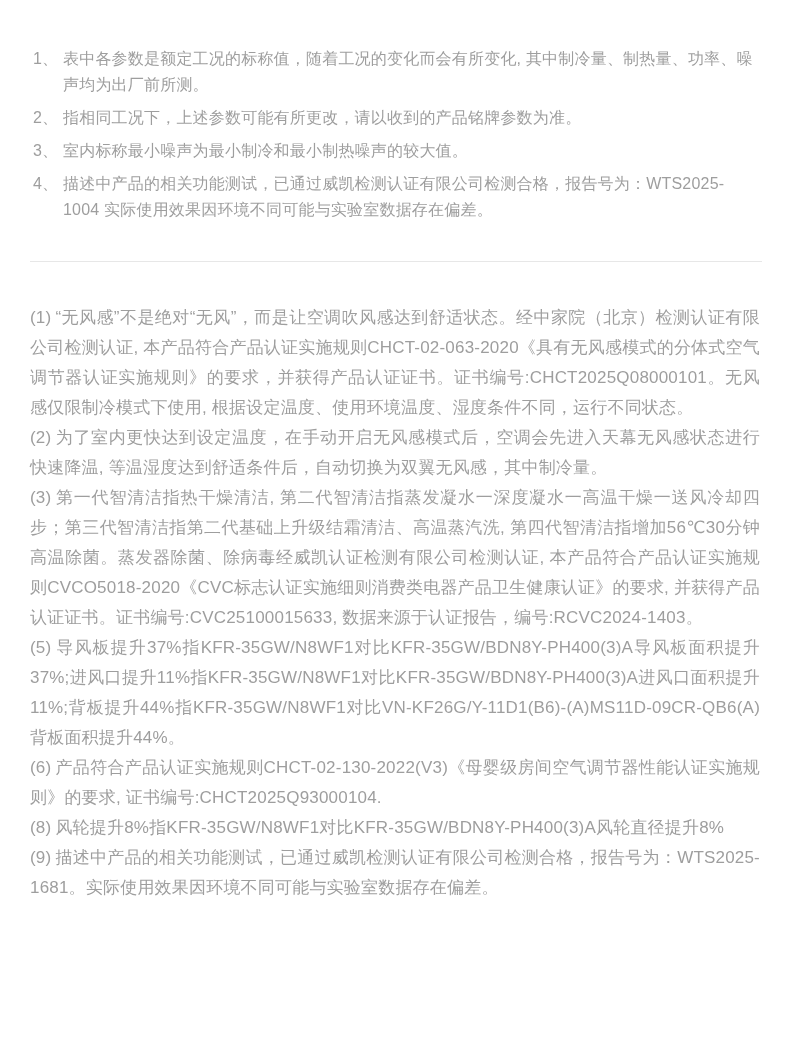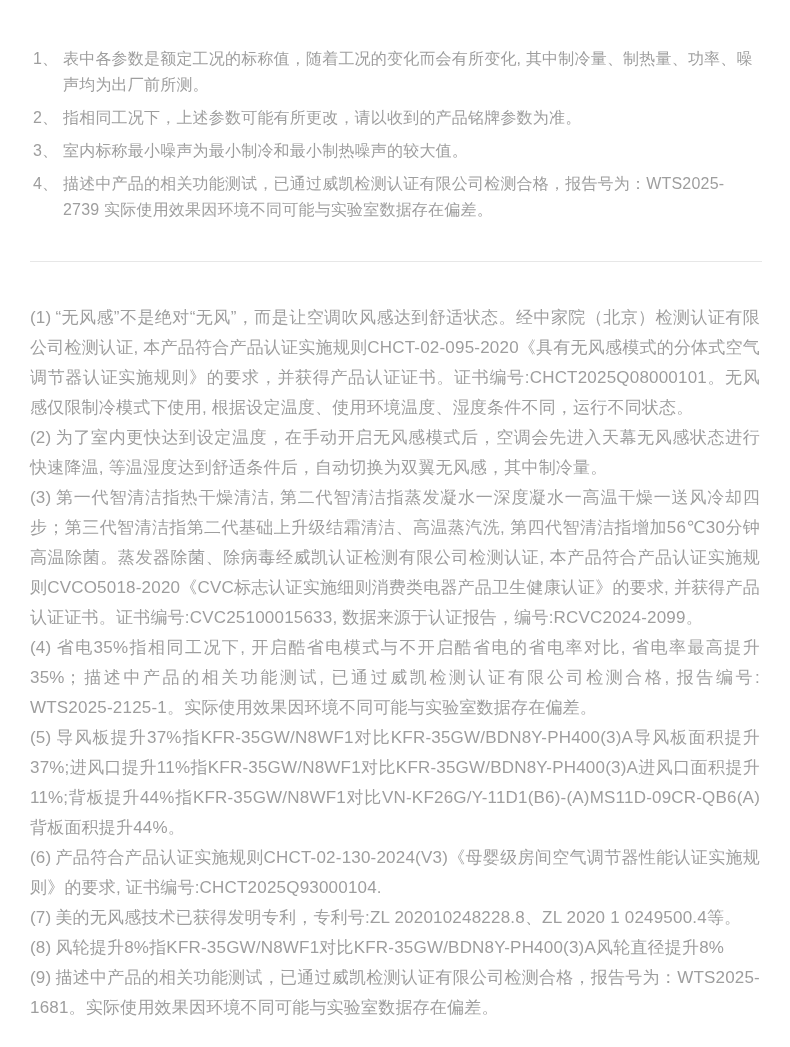--- a/index.html
+++ b/index.html
@@ -82,7 +82,7 @@
     </div>
     <div class="spec-note">
       <span class="num">4、</span>
-      <span class="txt">描述中产品的相关功能测试，已通过威凯检测认证有限公司检测合格，报告号为：WTS2025-2739 实际使用效果因环境不同可能与实验室数据存在偏差。</span>
+      <span class="txt">描述中产品的相关功能测试，已通过威凯检测认证有限公司检测合格，报告号为：WTS2025-1004 实际使用效果因环境不同可能与实验室数据存在偏差。</span>
     </div>
   </div>
 

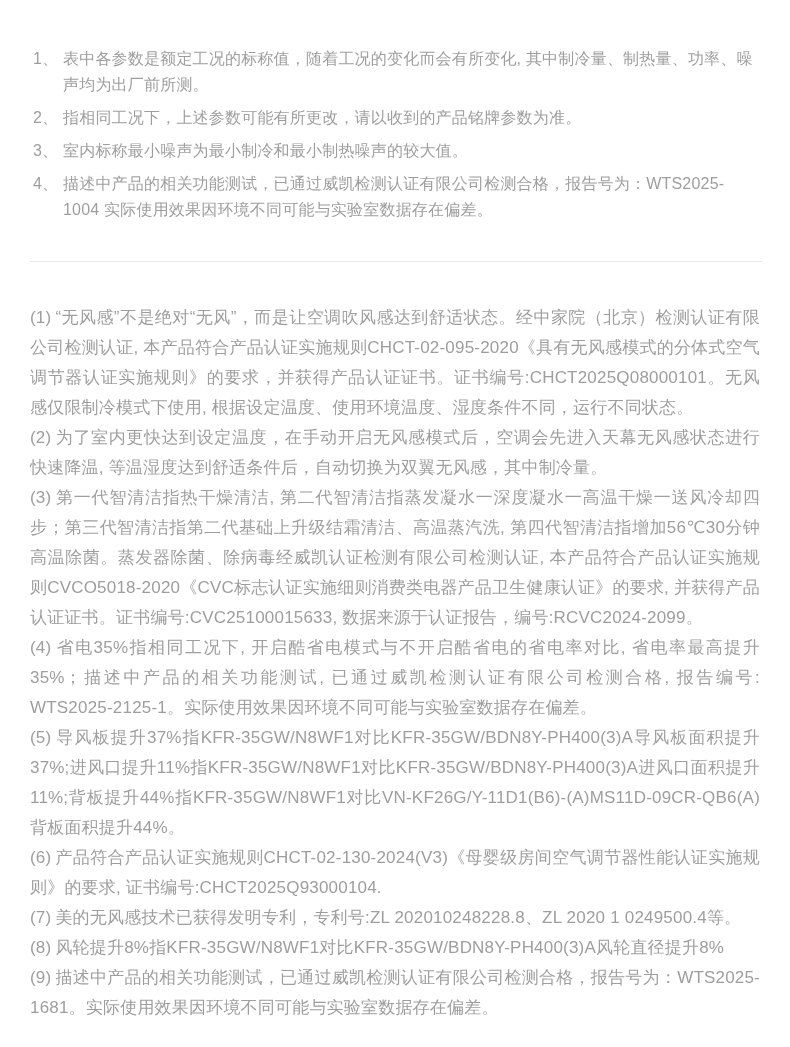--- a/index.html
+++ b/index.html
@@ -89,7 +89,7 @@
   <hr class="divider">
 
   <div class="footnotes">
-    <p class="footnote"><span class="num">(1)</span><span class="txt">“无风感”不是绝对“无风”，而是让空调吹风感达到舒适状态。经中家院（北京）检测认证有限公司检测认证, 本产品符合产品认证实施规则CHCT-02-095-2020《具有无风感模式的分体式空气调节器认证实施规则》的要求，并获得产品认证证书。证书编号:CHCT2025Q08000101。无风感仅限制冷模式下使用, 根据设定温度、使用环境温度、湿度条件不同，运行不同状态。</span></p>
+    <p class="footnote"><span class="num">(1)</span><span class="txt">“无风感”不是绝对“无风”，而是让空调吹风感达到舒适状态。经中家院（北京）检测认证有限公司检测认证, 本产品符合产品认证实施规则CHCT-02-063-2020《具有无风感模式的分体式空气调节器认证实施规则》的要求，并获得产品认证证书。证书编号:CHCT2025Q08000101。无风感仅限制冷模式下使用, 根据设定温度、使用环境温度、湿度条件不同，运行不同状态。</span></p>
     <p class="footnote"><span class="num">(2)</span><span class="txt">为了室内更快达到设定温度，在手动开启无风感模式后，空调会先进入天幕无风感状态进行快速降温, 等温湿度达到舒适条件后，自动切换为双翼无风感，其中制冷量。</span></p>
     <p class="footnote"><span class="num">(3)</span><span class="txt">第一代智清洁指热干燥清洁, 第二代智清洁指蒸发凝水一深度凝水一高温干燥一送风冷却四步；第三代智清洁指第二代基础上升级结霜清洁、高温蒸汽洗, 第四代智清洁指增加56℃30分钟高温除菌。蒸发器除菌、除病毒经威凯认证检测有限公司检测认证, 本产品符合产品认证实施规则CVCO5018-2020《CVC标志认证实施细则消费类电器产品卫生健康认证》的要求, 并获得产品认证证书。证书编号:CVC25100015633, 数据来源于认证报告，编号:RCVC2024-2099。</span></p>
     <p class="footnote"><span class="num">(4)</span><span class="txt">省电35%指相同工况下, 开启酷省电模式与不开启酷省电的省电率对比, 省电率最高提升35%；描述中产品的相关功能测试, 已通过威凯检测认证有限公司检测合格, 报告编号: WTS2025-2125-1。实际使用效果因环境不同可能与实验室数据存在偏差。</span></p>

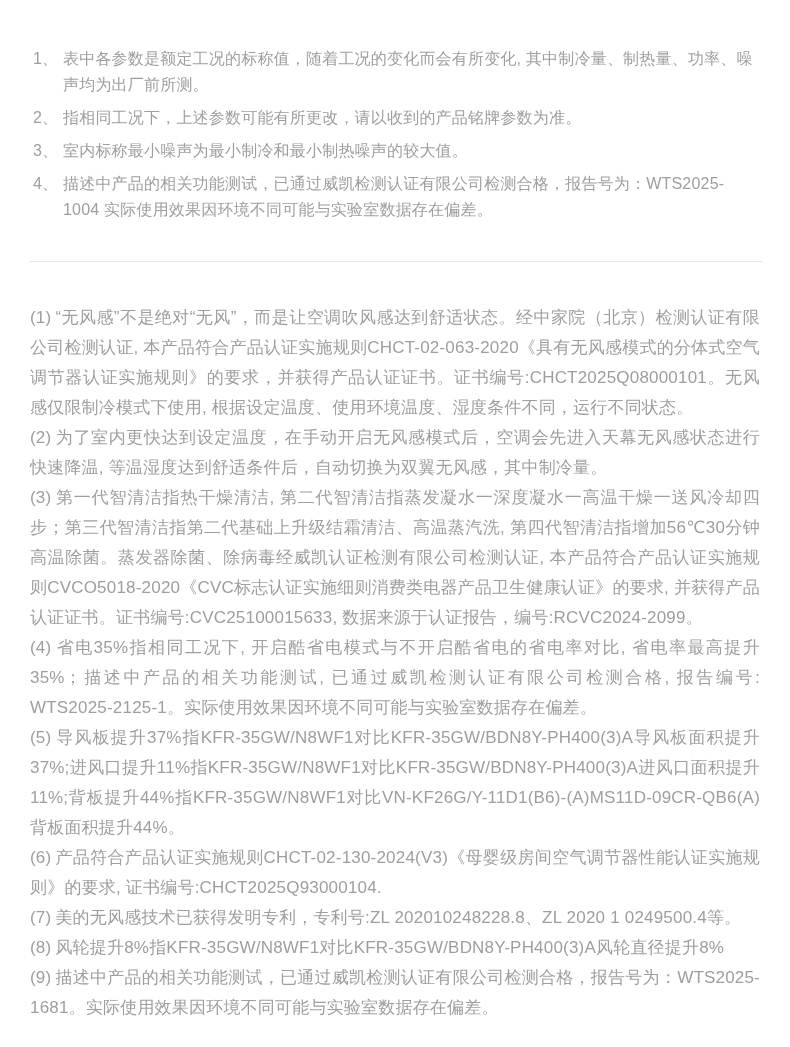--- a/index.html
+++ b/index.html
@@ -91,7 +91,7 @@
   <div class="footnotes">
     <p class="footnote"><span class="num">(1)</span><span class="txt">“无风感”不是绝对“无风”，而是让空调吹风感达到舒适状态。经中家院（北京）检测认证有限公司检测认证, 本产品符合产品认证实施规则CHCT-02-063-2020《具有无风感模式的分体式空气调节器认证实施规则》的要求，并获得产品认证证书。证书编号:CHCT2025Q08000101。无风感仅限制冷模式下使用, 根据设定温度、使用环境温度、湿度条件不同，运行不同状态。</span></p>
     <p class="footnote"><span class="num">(2)</span><span class="txt">为了室内更快达到设定温度，在手动开启无风感模式后，空调会先进入天幕无风感状态进行快速降温, 等温湿度达到舒适条件后，自动切换为双翼无风感，其中制冷量。</span></p>
-    <p class="footnote"><span class="num">(3)</span><span class="txt">第一代智清洁指热干燥清洁, 第二代智清洁指蒸发凝水一深度凝水一高温干燥一送风冷却四步；第三代智清洁指第二代基础上升级结霜清洁、高温蒸汽洗, 第四代智清洁指增加56℃30分钟高温除菌。蒸发器除菌、除病毒经威凯认证检测有限公司检测认证, 本产品符合产品认证实施规则CVCO5018-2020《CVC标志认证实施细则消费类电器产品卫生健康认证》的要求, 并获得产品认证证书。证书编号:CVC25100015633, 数据来源于认证报告，编号:RCVC2024-2099。</span></p>
+    <p class="footnote"><span class="num">(3)</span><span class="txt">第一代智清洁指热干燥清洁, 第二代智清洁指蒸发凝水一深度凝水一高温干燥一送风冷却四步；第三代智清洁指第二代基础上升级结霜清洁、高温蒸汽洗, 第四代智清洁指增加56℃30分钟高温除菌。蒸发器除菌、除病毒经威凯认证检测有限公司检测认证, 本产品符合产品认证实施规则CVCO5018-2020《CVC标志认证实施细则消费类电器产品卫生健康认证》的要求, 并获得产品认证证书。证书编号:CVC25100015633, 数据来源于认证报告，编号:RCVC2024-1403。</span></p>
     <p class="footnote"><span class="num">(4)</span><span class="txt">省电35%指相同工况下, 开启酷省电模式与不开启酷省电的省电率对比, 省电率最高提升35%；描述中产品的相关功能测试, 已通过威凯检测认证有限公司检测合格, 报告编号: WTS2025-2125-1。实际使用效果因环境不同可能与实验室数据存在偏差。</span></p>
     <p class="footnote"><span class="num">(5)</span><span class="txt">导风板提升37%指KFR-35GW/N8WF1对比KFR-35GW/BDN8Y-PH400(3)A导风板面积提升37%;进风口提升11%指KFR-35GW/N8WF1对比KFR-35GW/BDN8Y-PH400(3)A进风口面积提升11%;背板提升44%指KFR-35GW/N8WF1对比VN-KF26G/Y-11D1(B6)-(A)MS11D-09CR-QB6(A)背板面积提升44%。</span></p>
     <p class="footnote"><span class="num">(6)</span><span class="txt">产品符合产品认证实施规则CHCT-02-130-2024(V3)《母婴级房间空气调节器性能认证实施规则》的要求, 证书编号:CHCT2025Q93000104.</span></p>

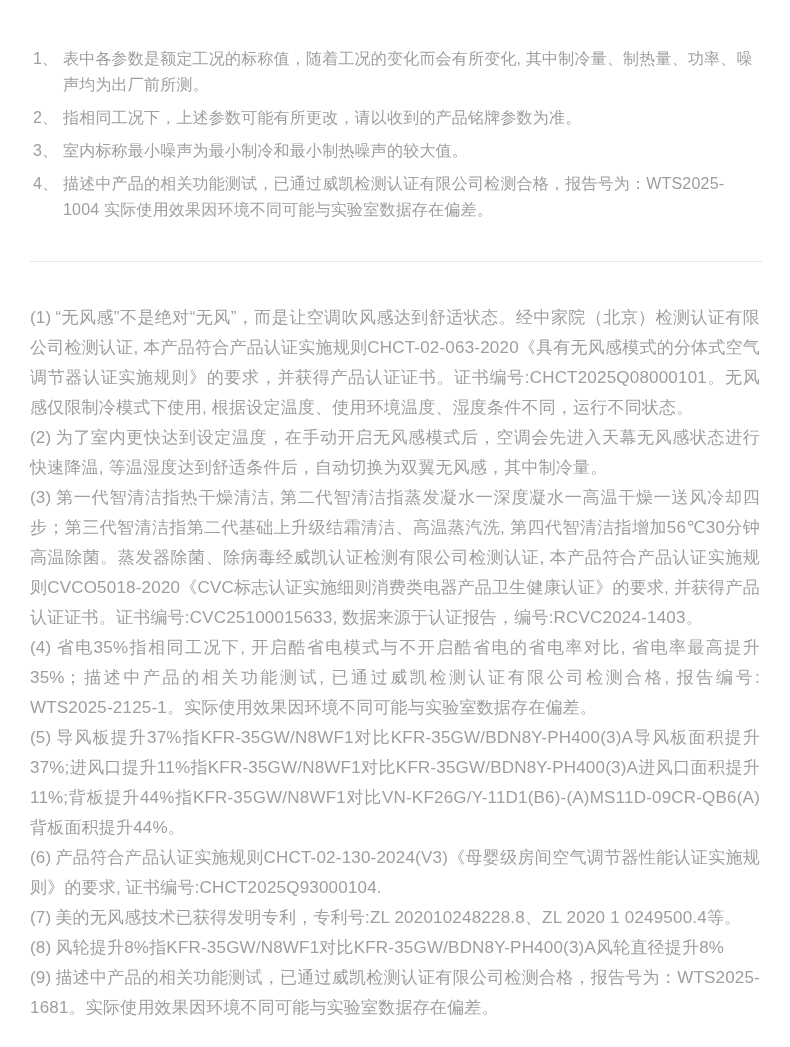--- a/index.html
+++ b/index.html
@@ -92,7 +92,6 @@
     <p class="footnote"><span class="num">(1)</span><span class="txt">“无风感”不是绝对“无风”，而是让空调吹风感达到舒适状态。经中家院（北京）检测认证有限公司检测认证, 本产品符合产品认证实施规则CHCT-02-063-2020《具有无风感模式的分体式空气调节器认证实施规则》的要求，并获得产品认证证书。证书编号:CHCT2025Q08000101。无风感仅限制冷模式下使用, 根据设定温度、使用环境温度、湿度条件不同，运行不同状态。</span></p>
     <p class="footnote"><span class="num">(2)</span><span class="txt">为了室内更快达到设定温度，在手动开启无风感模式后，空调会先进入天幕无风感状态进行快速降温, 等温湿度达到舒适条件后，自动切换为双翼无风感，其中制冷量。</span></p>
     <p class="footnote"><span class="num">(3)</span><span class="txt">第一代智清洁指热干燥清洁, 第二代智清洁指蒸发凝水一深度凝水一高温干燥一送风冷却四步；第三代智清洁指第二代基础上升级结霜清洁、高温蒸汽洗, 第四代智清洁指增加56℃30分钟高温除菌。蒸发器除菌、除病毒经威凯认证检测有限公司检测认证, 本产品符合产品认证实施规则CVCO5018-2020《CVC标志认证实施细则消费类电器产品卫生健康认证》的要求, 并获得产品认证证书。证书编号:CVC25100015633, 数据来源于认证报告，编号:RCVC2024-1403。</span></p>
-    <p class="footnote"><span class="num">(4)</span><span class="txt">省电35%指相同工况下, 开启酷省电模式与不开启酷省电的省电率对比, 省电率最高提升35%；描述中产品的相关功能测试, 已通过威凯检测认证有限公司检测合格, 报告编号: WTS2025-2125-1。实际使用效果因环境不同可能与实验室数据存在偏差。</span></p>
     <p class="footnote"><span class="num">(5)</span><span class="txt">导风板提升37%指KFR-35GW/N8WF1对比KFR-35GW/BDN8Y-PH400(3)A导风板面积提升37%;进风口提升11%指KFR-35GW/N8WF1对比KFR-35GW/BDN8Y-PH400(3)A进风口面积提升11%;背板提升44%指KFR-35GW/N8WF1对比VN-KF26G/Y-11D1(B6)-(A)MS11D-09CR-QB6(A)背板面积提升44%。</span></p>
     <p class="footnote"><span class="num">(6)</span><span class="txt">产品符合产品认证实施规则CHCT-02-130-2024(V3)《母婴级房间空气调节器性能认证实施规则》的要求, 证书编号:CHCT2025Q93000104.</span></p>
     <p class="footnote"><span class="num">(7)</span><span class="txt">美的无风感技术已获得发明专利，专利号:ZL 202010248228.8、ZL 2020 1 0249500.4等。</span></p>

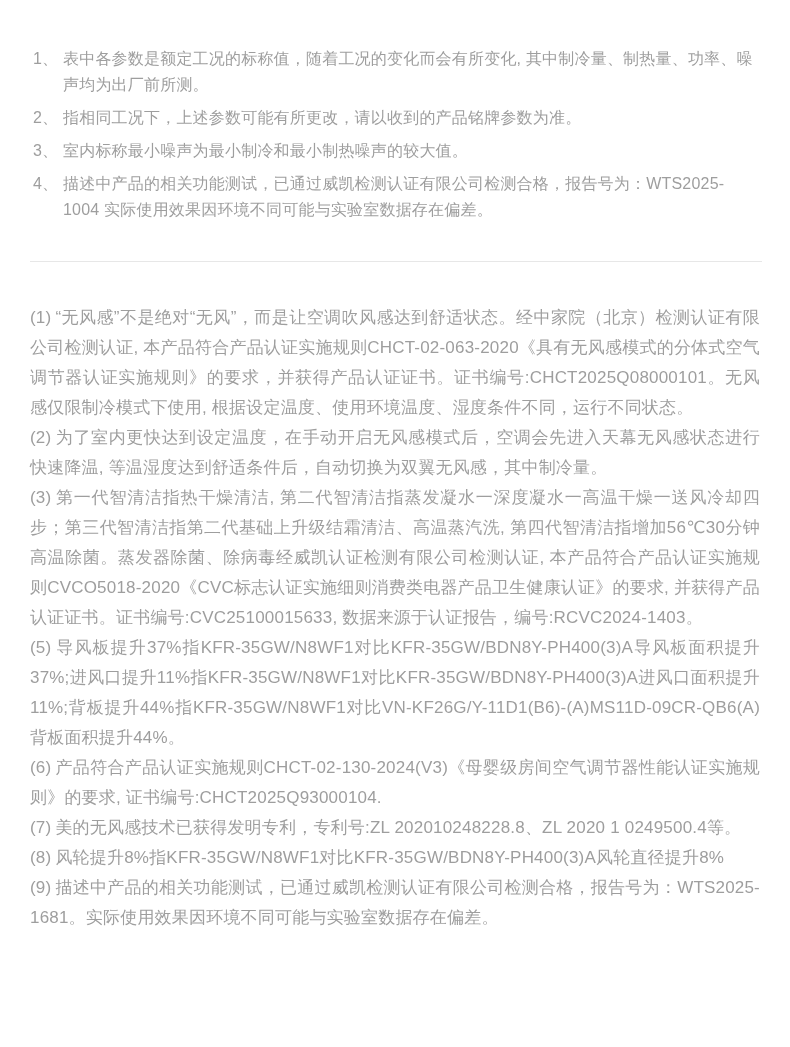--- a/index.html
+++ b/index.html
@@ -93,7 +93,7 @@
     <p class="footnote"><span class="num">(2)</span><span class="txt">为了室内更快达到设定温度，在手动开启无风感模式后，空调会先进入天幕无风感状态进行快速降温, 等温湿度达到舒适条件后，自动切换为双翼无风感，其中制冷量。</span></p>
     <p class="footnote"><span class="num">(3)</span><span class="txt">第一代智清洁指热干燥清洁, 第二代智清洁指蒸发凝水一深度凝水一高温干燥一送风冷却四步；第三代智清洁指第二代基础上升级结霜清洁、高温蒸汽洗, 第四代智清洁指增加56℃30分钟高温除菌。蒸发器除菌、除病毒经威凯认证检测有限公司检测认证, 本产品符合产品认证实施规则CVCO5018-2020《CVC标志认证实施细则消费类电器产品卫生健康认证》的要求, 并获得产品认证证书。证书编号:CVC25100015633, 数据来源于认证报告，编号:RCVC2024-1403。</span></p>
     <p class="footnote"><span class="num">(5)</span><span class="txt">导风板提升37%指KFR-35GW/N8WF1对比KFR-35GW/BDN8Y-PH400(3)A导风板面积提升37%;进风口提升11%指KFR-35GW/N8WF1对比KFR-35GW/BDN8Y-PH400(3)A进风口面积提升11%;背板提升44%指KFR-35GW/N8WF1对比VN-KF26G/Y-11D1(B6)-(A)MS11D-09CR-QB6(A)背板面积提升44%。</span></p>
-    <p class="footnote"><span class="num">(6)</span><span class="txt">产品符合产品认证实施规则CHCT-02-130-2024(V3)《母婴级房间空气调节器性能认证实施规则》的要求, 证书编号:CHCT2025Q93000104.</span></p>
+    <p class="footnote"><span class="num">(6)</span><span class="txt">产品符合产品认证实施规则CHCT-02-130-2022(V3)《母婴级房间空气调节器性能认证实施规则》的要求, 证书编号:CHCT2025Q93000104.</span></p>
     <p class="footnote"><span class="num">(7)</span><span class="txt">美的无风感技术已获得发明专利，专利号:ZL 202010248228.8、ZL 2020 1 0249500.4等。</span></p>
     <p class="footnote"><span class="num">(8)</span><span class="txt">风轮提升8%指KFR-35GW/N8WF1对比KFR-35GW/BDN8Y-PH400(3)A风轮直径提升8%</span></p>
     <p class="footnote"><span class="num">(9)</span><span class="txt">描述中产品的相关功能测试，已通过威凯检测认证有限公司检测合格，报告号为：WTS2025-1681。实际使用效果因环境不同可能与实验室数据存在偏差。</span></p>

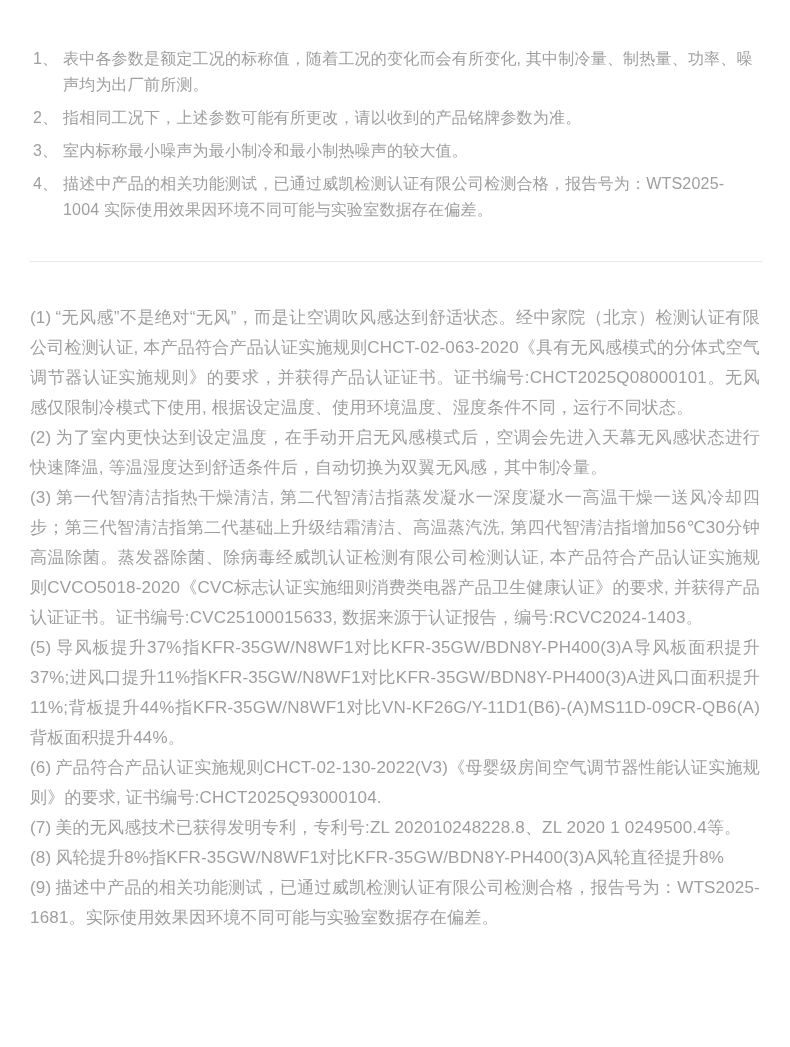--- a/index.html
+++ b/index.html
@@ -94,7 +94,6 @@
     <p class="footnote"><span class="num">(3)</span><span class="txt">第一代智清洁指热干燥清洁, 第二代智清洁指蒸发凝水一深度凝水一高温干燥一送风冷却四步；第三代智清洁指第二代基础上升级结霜清洁、高温蒸汽洗, 第四代智清洁指增加56℃30分钟高温除菌。蒸发器除菌、除病毒经威凯认证检测有限公司检测认证, 本产品符合产品认证实施规则CVCO5018-2020《CVC标志认证实施细则消费类电器产品卫生健康认证》的要求, 并获得产品认证证书。证书编号:CVC25100015633, 数据来源于认证报告，编号:RCVC2024-1403。</span></p>
     <p class="footnote"><span class="num">(5)</span><span class="txt">导风板提升37%指KFR-35GW/N8WF1对比KFR-35GW/BDN8Y-PH400(3)A导风板面积提升37%;进风口提升11%指KFR-35GW/N8WF1对比KFR-35GW/BDN8Y-PH400(3)A进风口面积提升11%;背板提升44%指KFR-35GW/N8WF1对比VN-KF26G/Y-11D1(B6)-(A)MS11D-09CR-QB6(A)背板面积提升44%。</span></p>
     <p class="footnote"><span class="num">(6)</span><span class="txt">产品符合产品认证实施规则CHCT-02-130-2022(V3)《母婴级房间空气调节器性能认证实施规则》的要求, 证书编号:CHCT2025Q93000104.</span></p>
-    <p class="footnote"><span class="num">(7)</span><span class="txt">美的无风感技术已获得发明专利，专利号:ZL 202010248228.8、ZL 2020 1 0249500.4等。</span></p>
     <p class="footnote"><span class="num">(8)</span><span class="txt">风轮提升8%指KFR-35GW/N8WF1对比KFR-35GW/BDN8Y-PH400(3)A风轮直径提升8%</span></p>
     <p class="footnote"><span class="num">(9)</span><span class="txt">描述中产品的相关功能测试，已通过威凯检测认证有限公司检测合格，报告号为：WTS2025-1681。实际使用效果因环境不同可能与实验室数据存在偏差。</span></p>
   </div>

